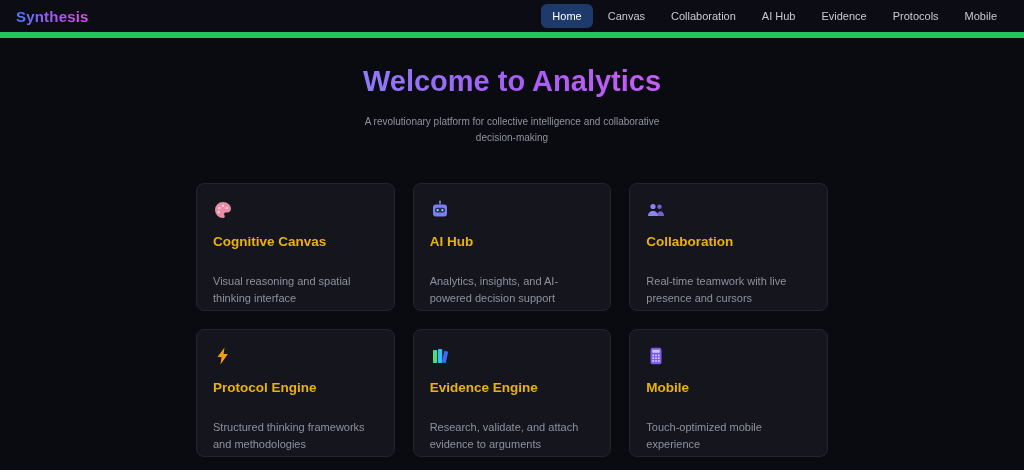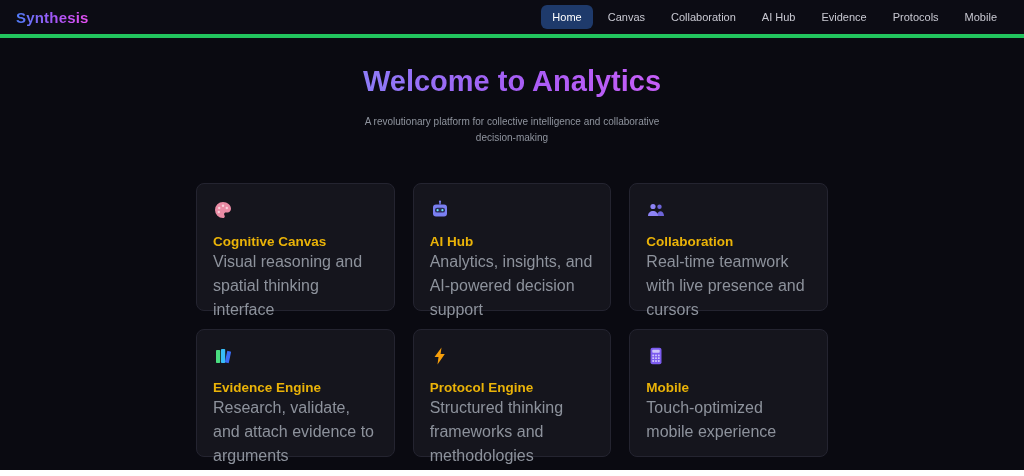--- a/index.html
+++ b/index.html
@@ -16,7 +16,7 @@
   .topbar {
     height:38px;
     background:#0c0c14;
-    border-bottom:4px solid #22c55e;
+    border-bottom:6px solid #22c55e;
     display:flex;
     align-items:center;
     justify-content:space-between;

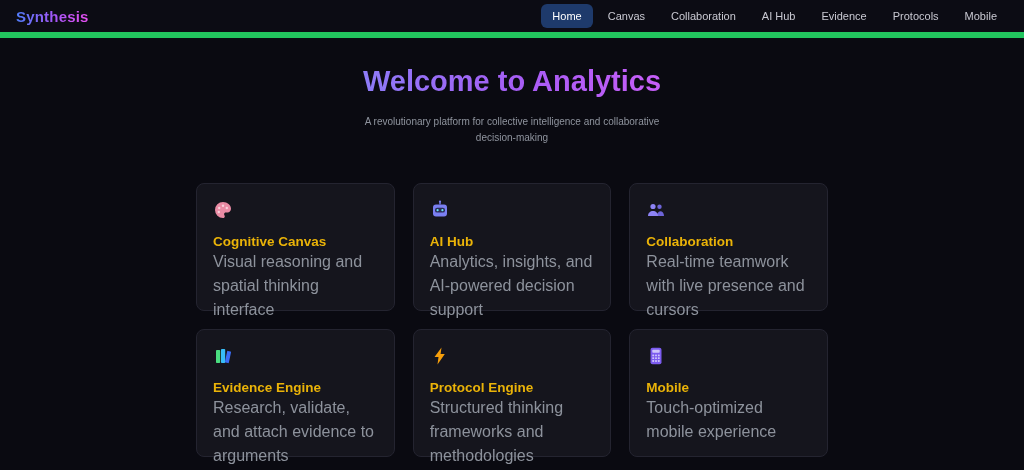--- a/index.html
+++ b/index.html
@@ -89,8 +89,8 @@
     color:#eab308;
   }
   .card-desc {
-    margin-top:1px;
-    font-size:16px;
+    margin-top:24px;
+    font-size:11px;
     line-height:1.5;
     color:#8d929c;
   }

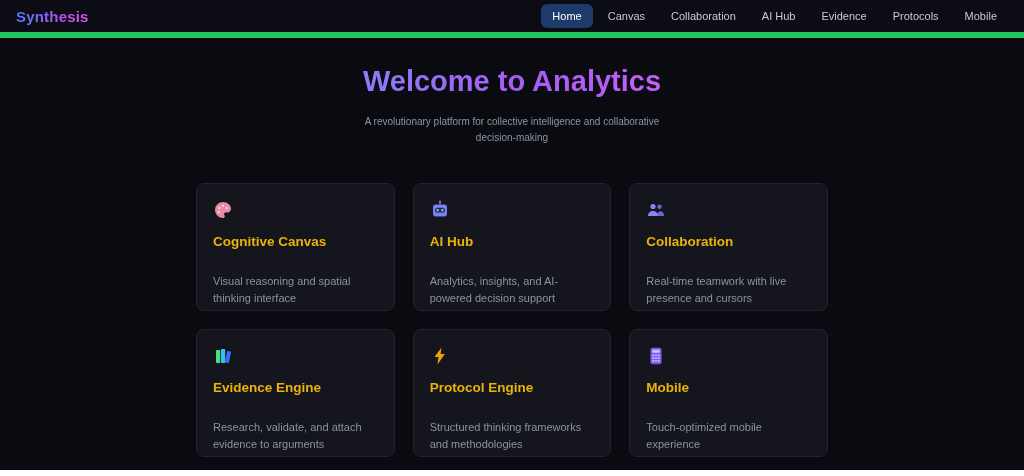--- a/index.html
+++ b/index.html
@@ -170,6 +170,16 @@
   <div class="card">
     <span class="card-icon">
       <svg width="20" height="20" viewBox="0 0 20 20">
+          <path d="M11.5 1.5 4.5 11h4l-1 7.5L14.8 8h-4.2z" fill="#f59e0b"></path>
+        </svg>
+    </span>
+    <div class="card-title">Protocol Engine</div>
+    <div class="card-desc">Structured thinking frameworks and methodologies</div>
+  </div>
+
+  <div class="card">
+    <span class="card-icon">
+      <svg width="20" height="20" viewBox="0 0 20 20">
           <rect x="3" y="4" width="4.2" height="13" rx="0.8" fill="#4ade80"></rect>
           <rect x="8" y="3" width="4.2" height="14" rx="0.8" fill="#38bdf8"></rect>
           <rect x="13" y="5" width="4" height="12" rx="0.8" fill="#3b6df6" transform="rotate(12 15 11)"></rect>
@@ -177,16 +187,6 @@
     </span>
     <div class="card-title">Evidence Engine</div>
     <div class="card-desc">Research, validate, and attach evidence to arguments</div>
-  </div>
-
-  <div class="card">
-    <span class="card-icon">
-      <svg width="20" height="20" viewBox="0 0 20 20">
-          <path d="M11.5 1.5 4.5 11h4l-1 7.5L14.8 8h-4.2z" fill="#f59e0b"></path>
-        </svg>
-    </span>
-    <div class="card-title">Protocol Engine</div>
-    <div class="card-desc">Structured thinking frameworks and methodologies</div>
   </div>
 
   <div class="card">

